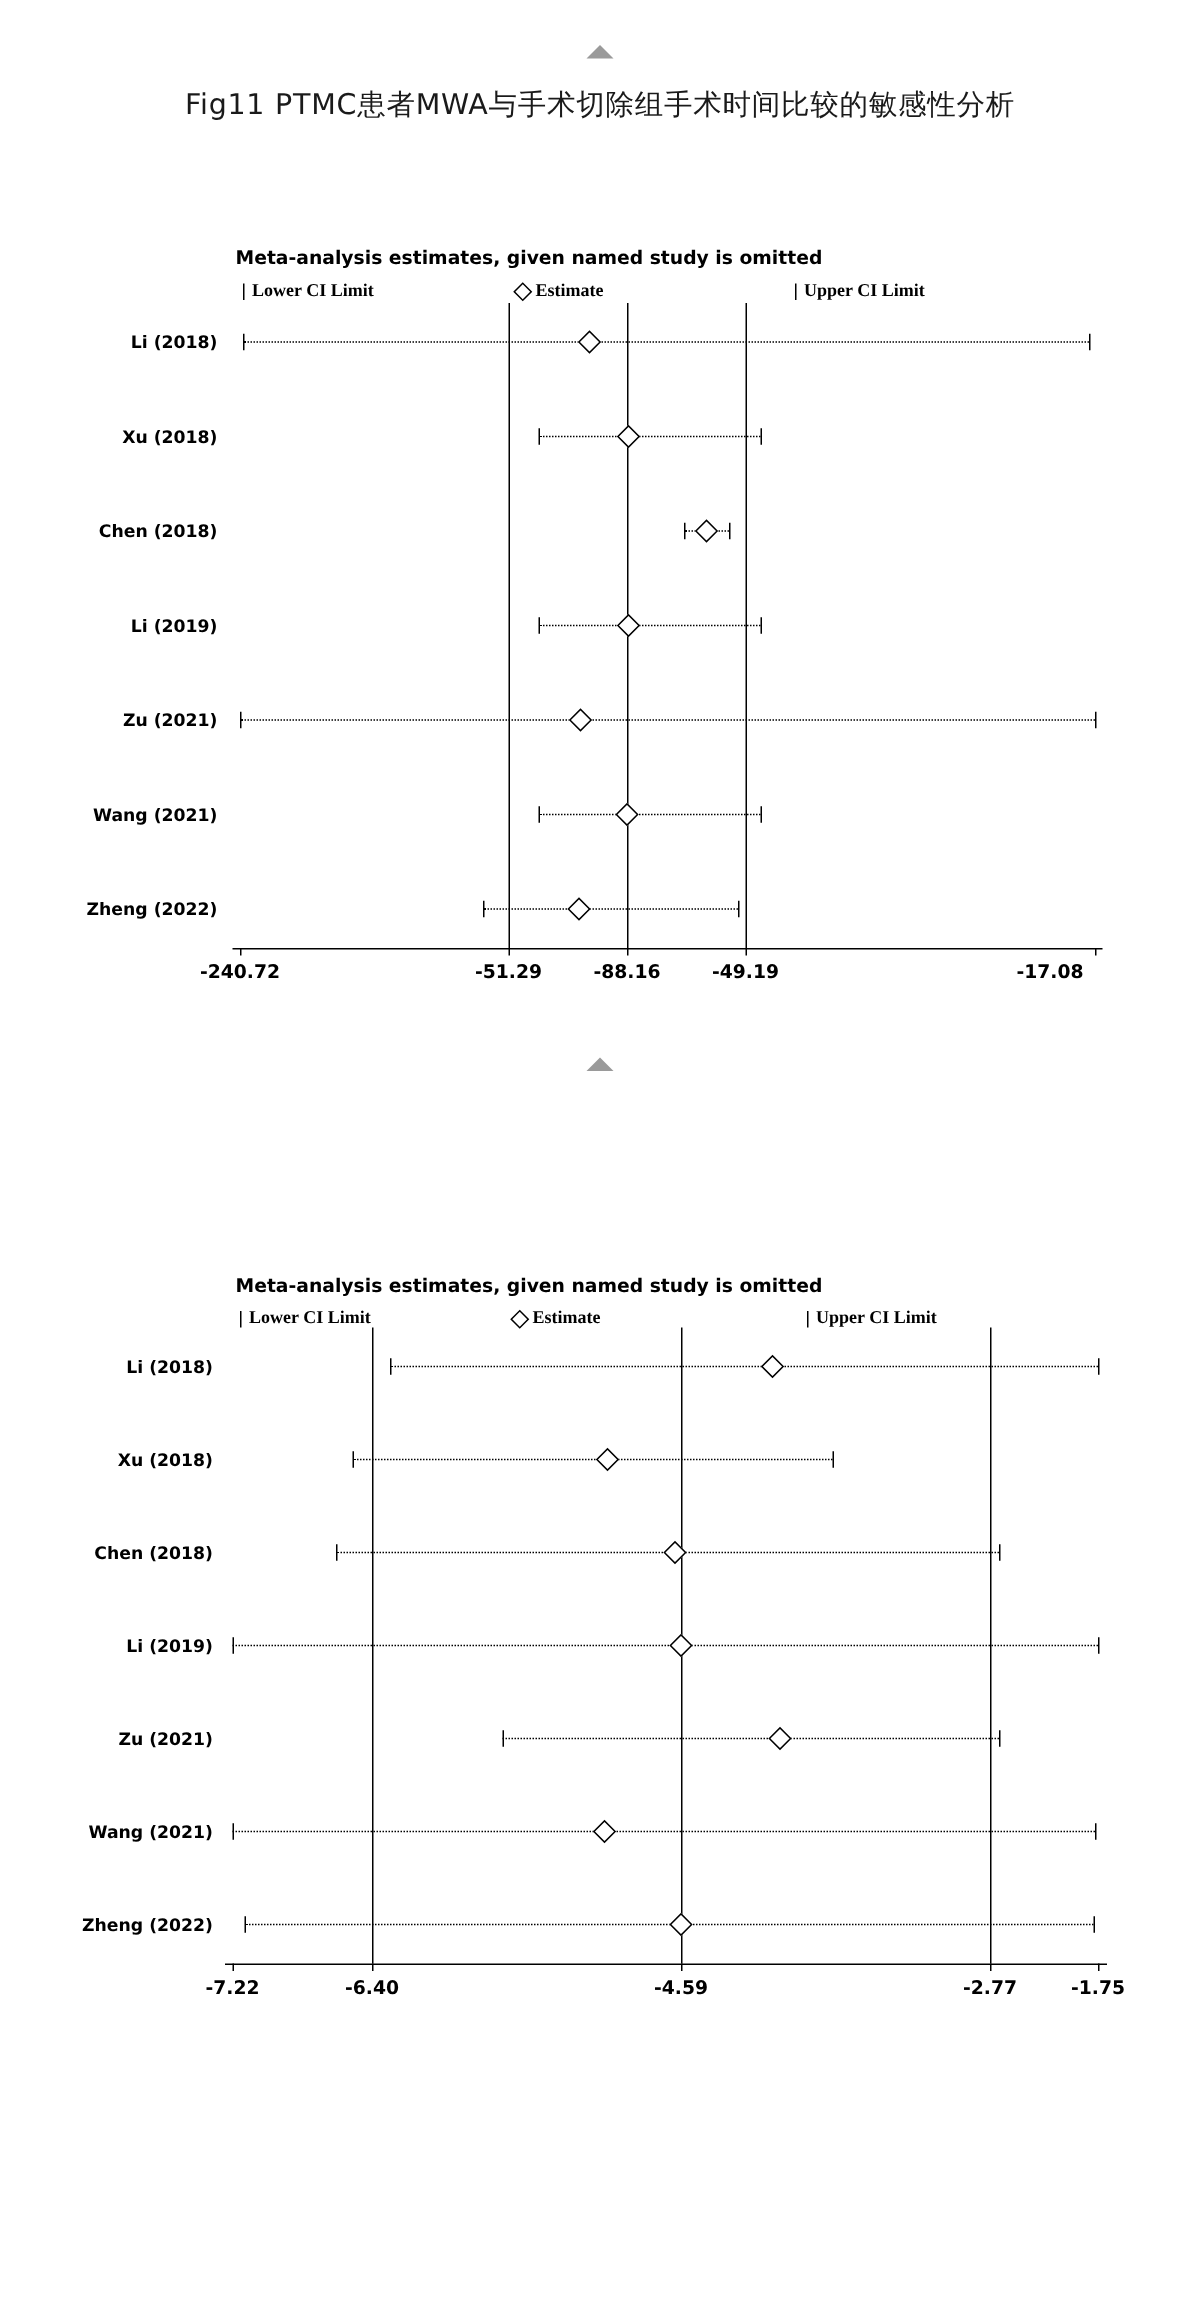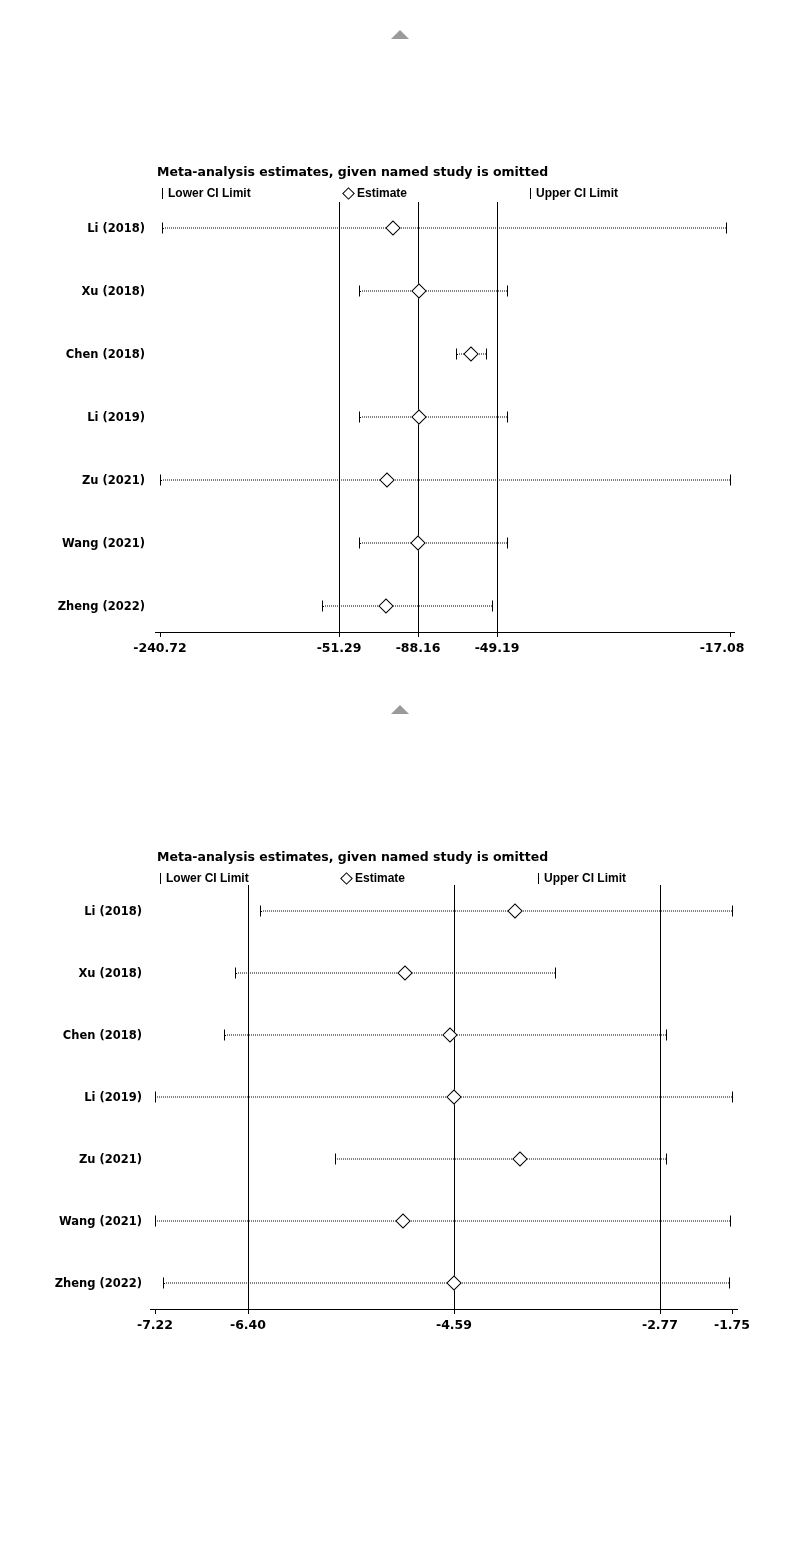--- a/index.html
+++ b/index.html
@@ -146,6 +146,7 @@
 
   <div style="position:absolute; left:0; top:30px; width:800px;">
     <div class="arrow-up"></div>
+    <div class="caption">Fig11 PTMC患者MWA与手术切除组手术时间比较的敏感性分析</div>
   </div>
 
   <div class="chart" style="position:absolute; left:20px; top:160px; height:500px;">

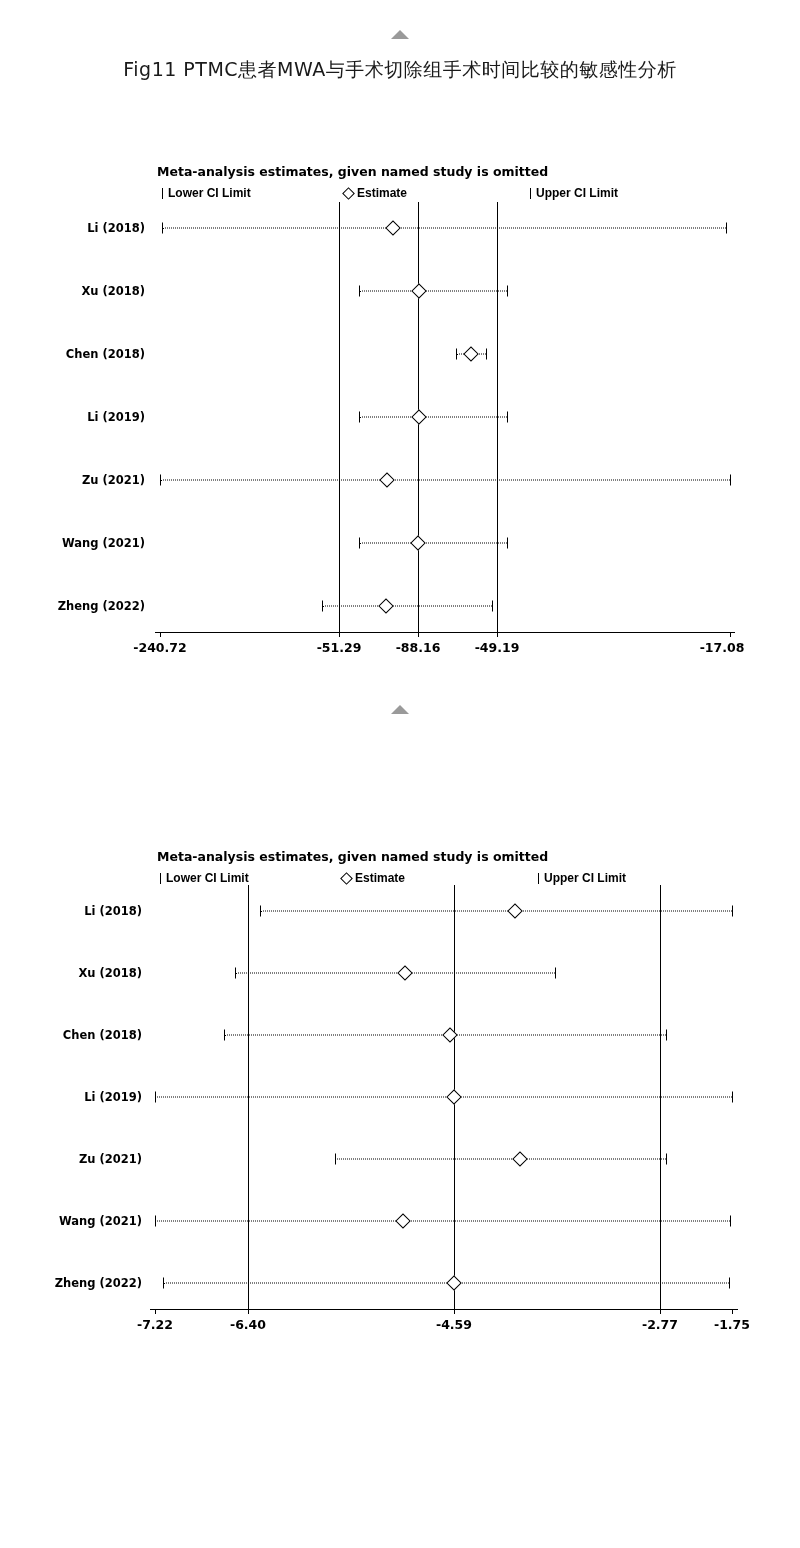--- a/index.html
+++ b/index.html
@@ -59,7 +59,7 @@
   }
   .legend {
     position: absolute;
-    font-family: Liberation Sans, sans-serif;
+    font-family: Liberation Serif, serif;
     font-size: 12px;
     font-weight: bold;
     color: #000;

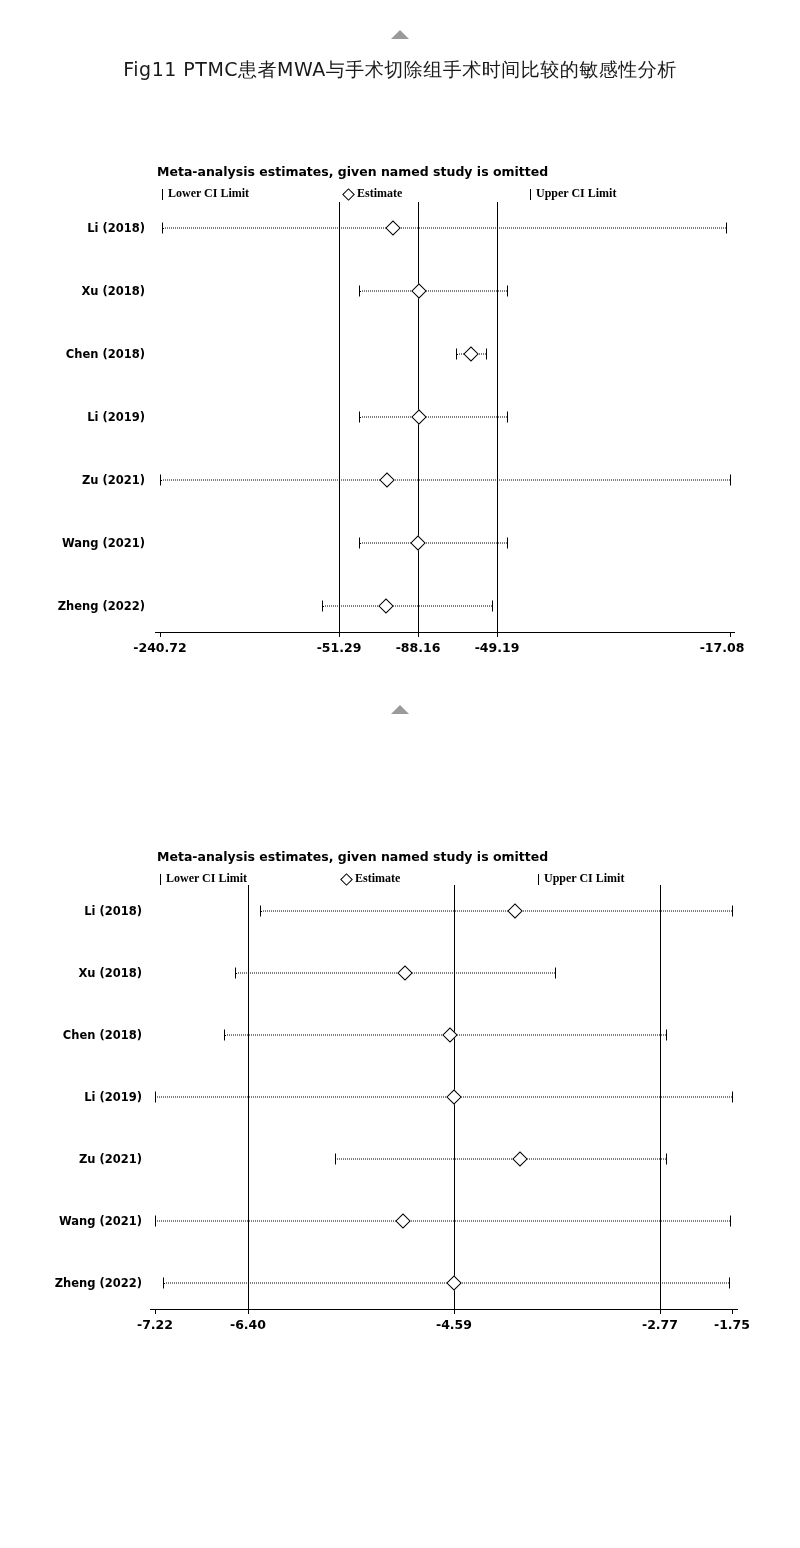--- a/index.html
+++ b/index.html
@@ -222,7 +222,7 @@
       <div class="xtick" style="left:319px; top:480px;">-51.29</div>
       <div class="xtick" style="left:398px; top:480px;">-88.16</div>
       <div class="xtick" style="left:477px; top:480px;">-49.19</div>
-      <div class="xtick" style="left:702px; top:480px;">-17.08</div>
+      <div class="xtick" style="left:680px; top:480px;">-17.08</div>
     </div>
   </div>
 

